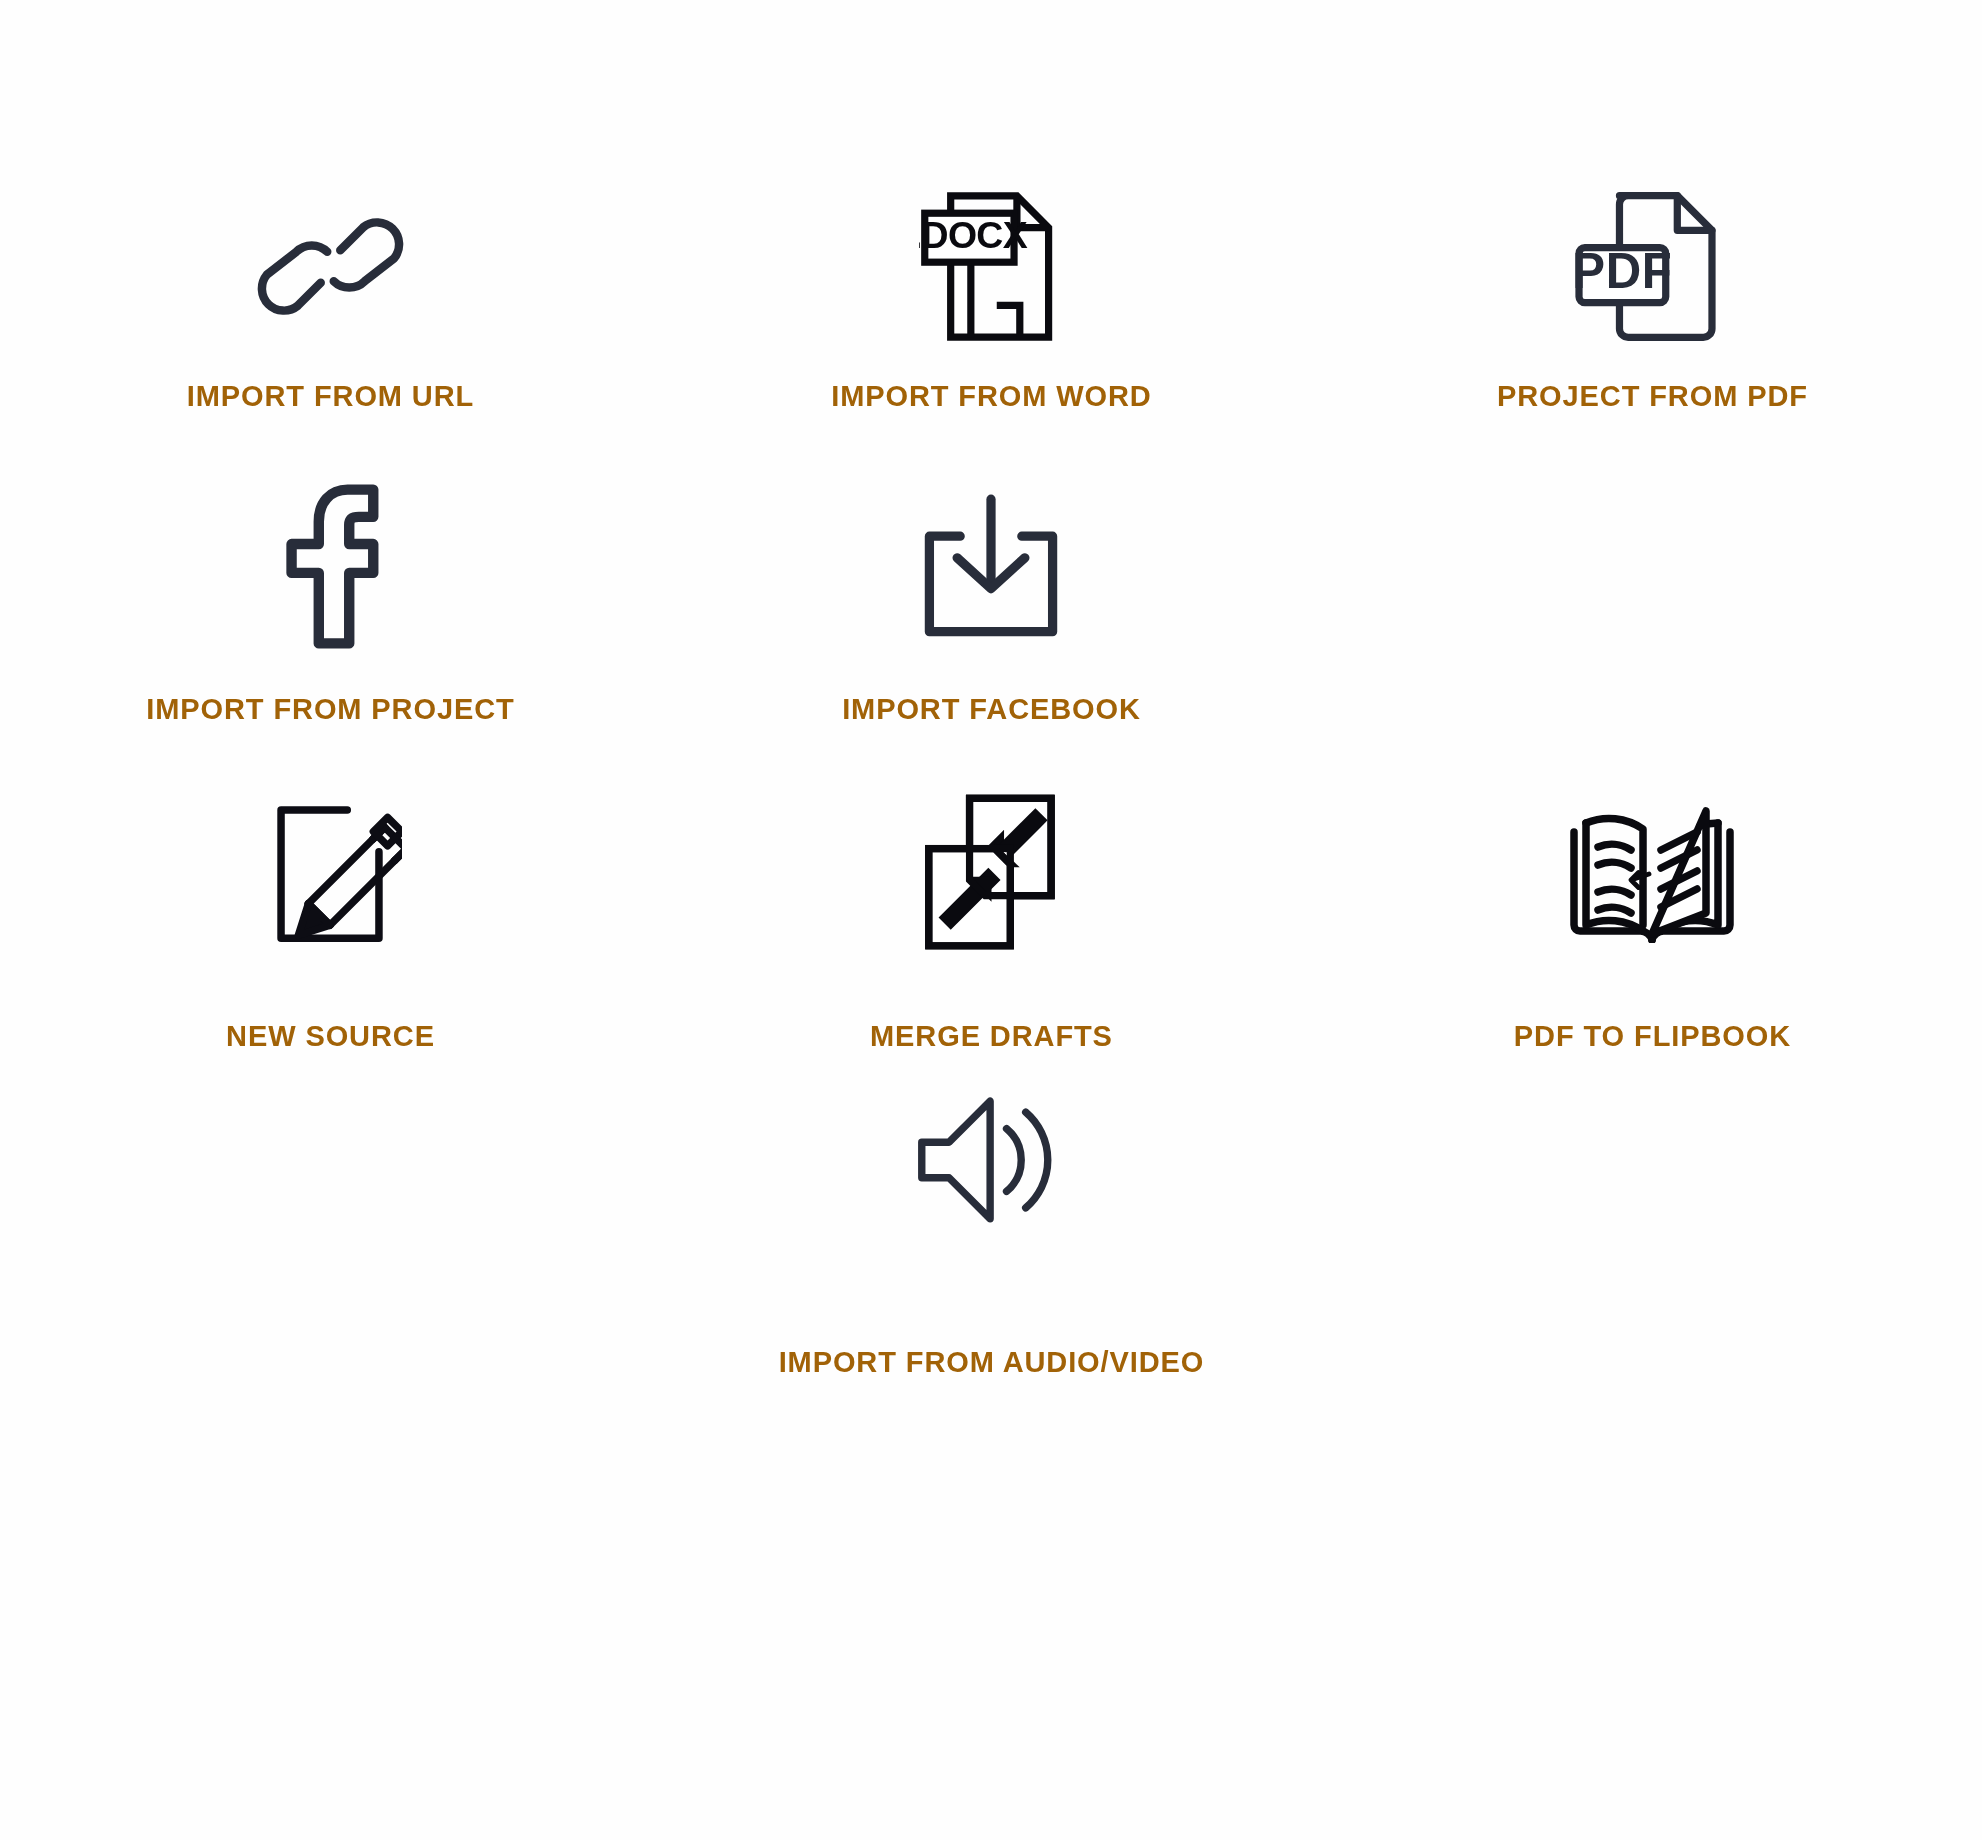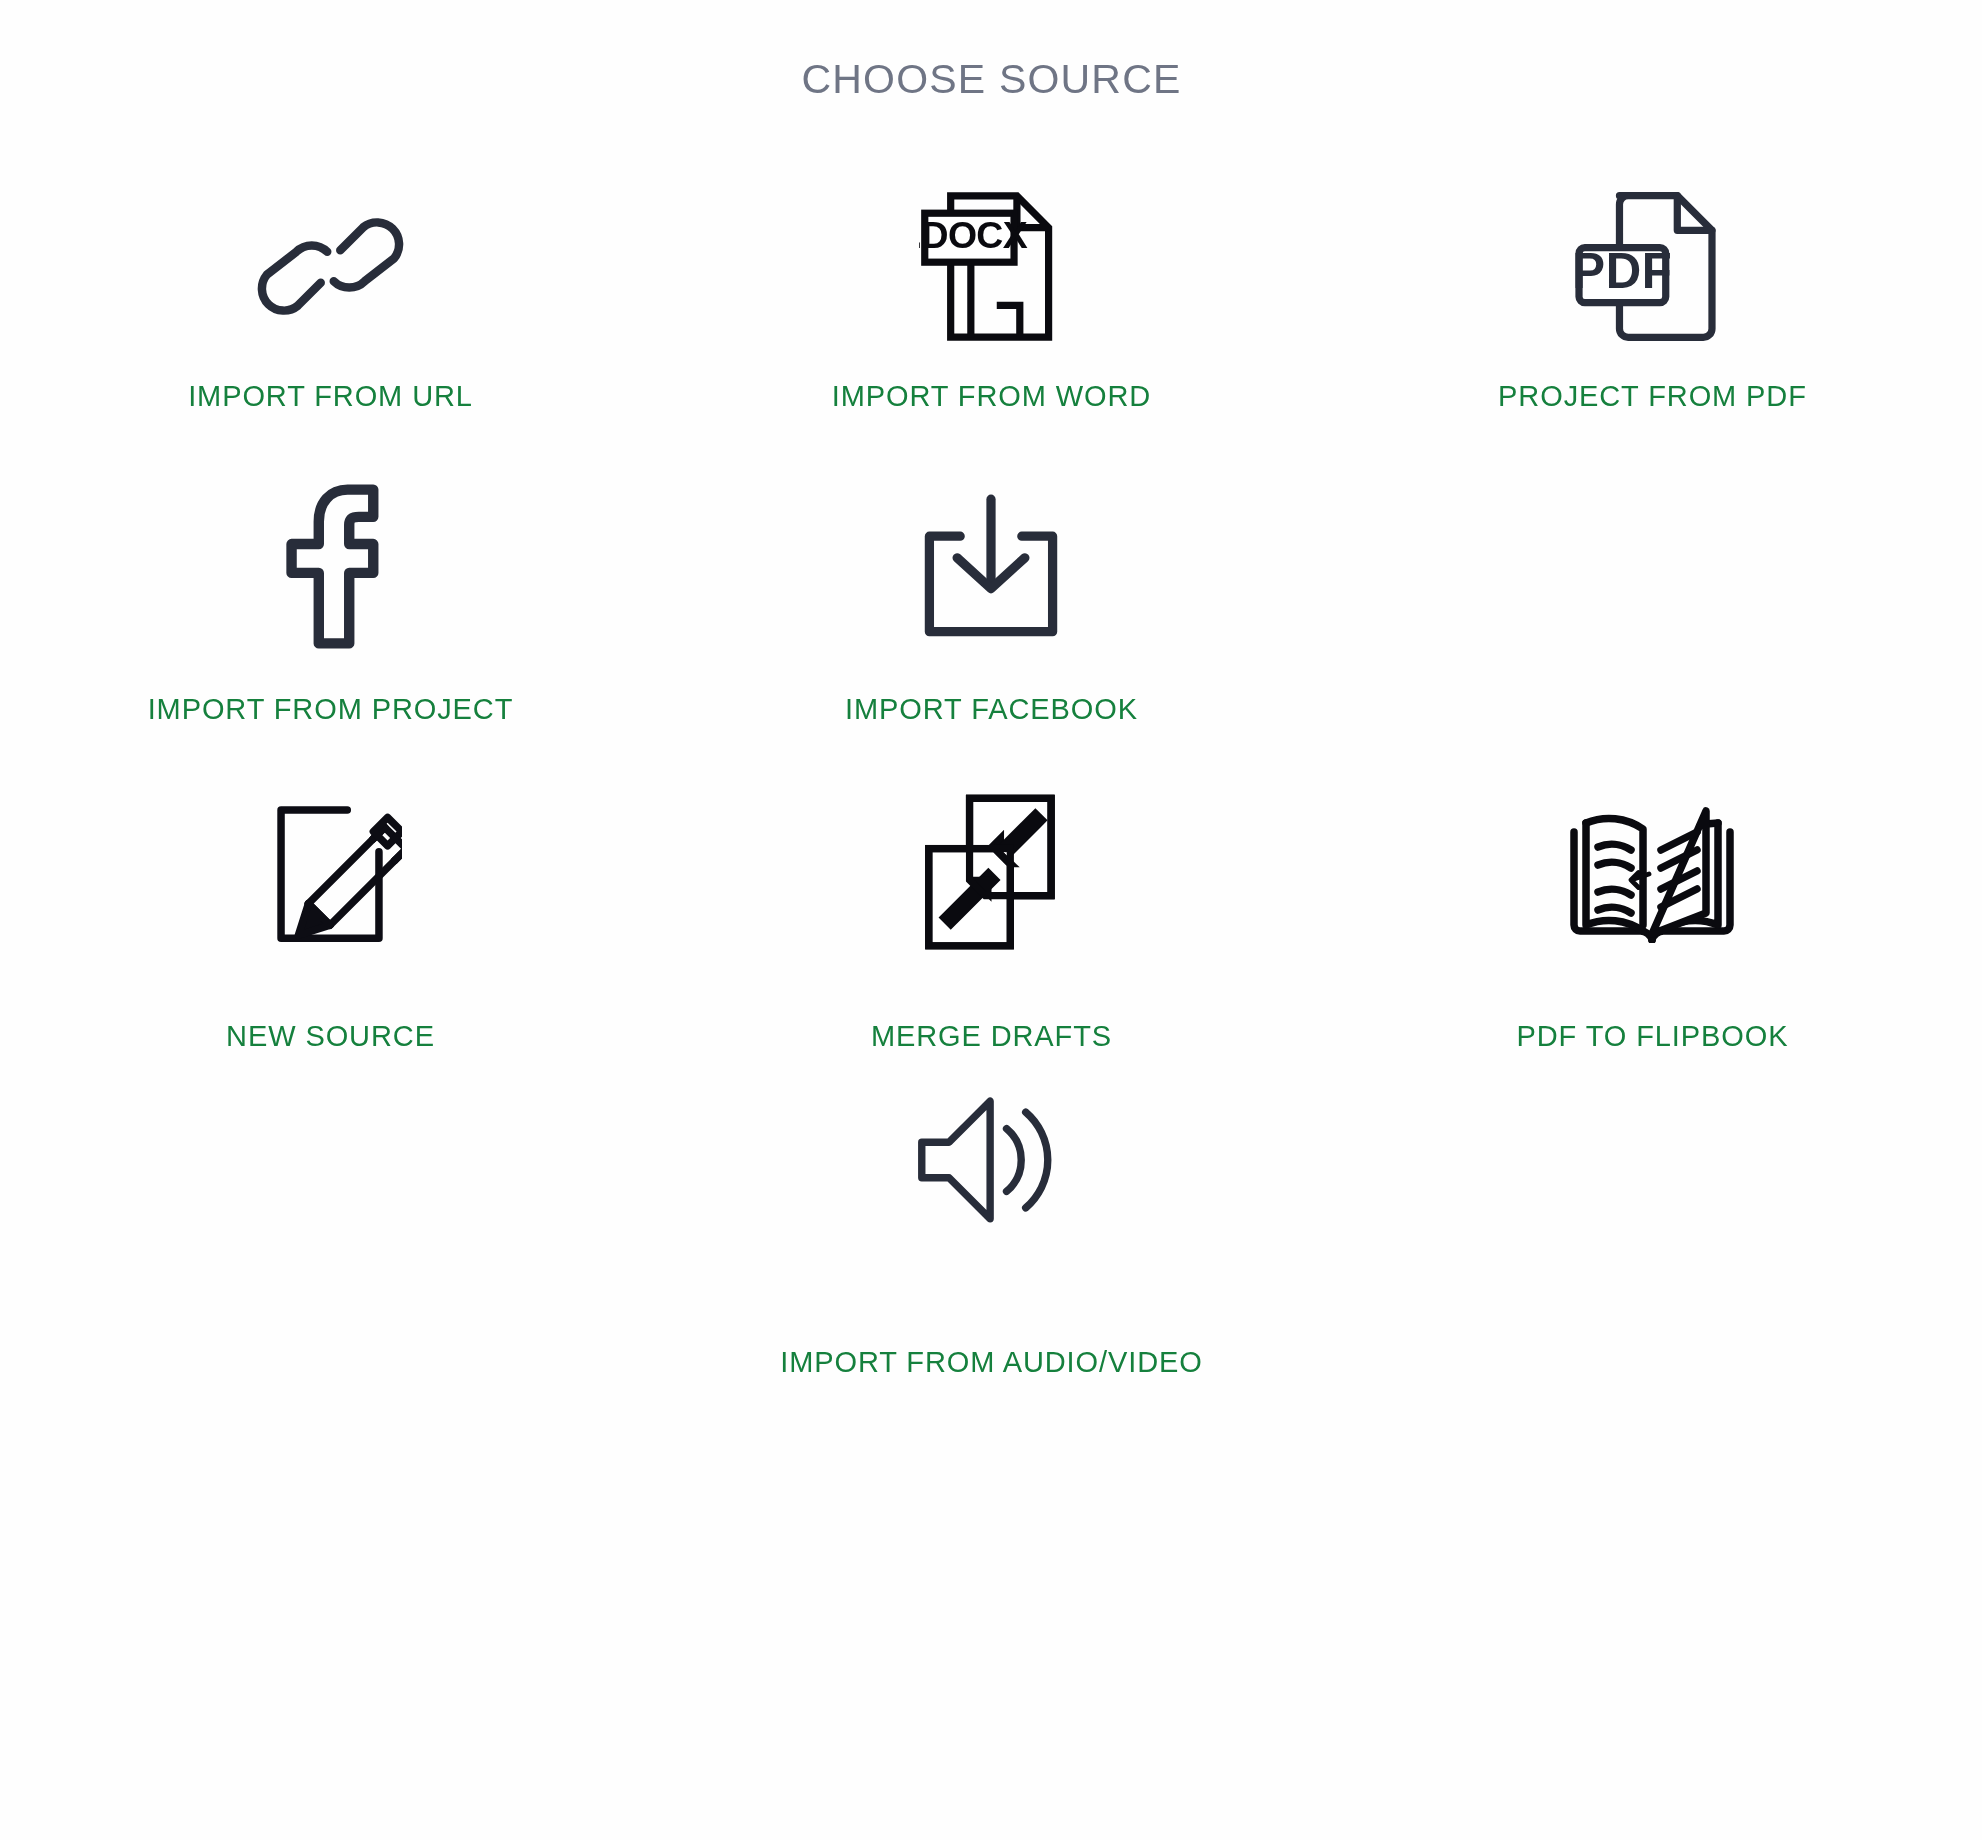--- a/index.html
+++ b/index.html
@@ -119,7 +119,6 @@
 
 <div class="screen">
 
-  <div class="page-title">CHOOSE SOURCE</div>
 
   <div class="grid">
 

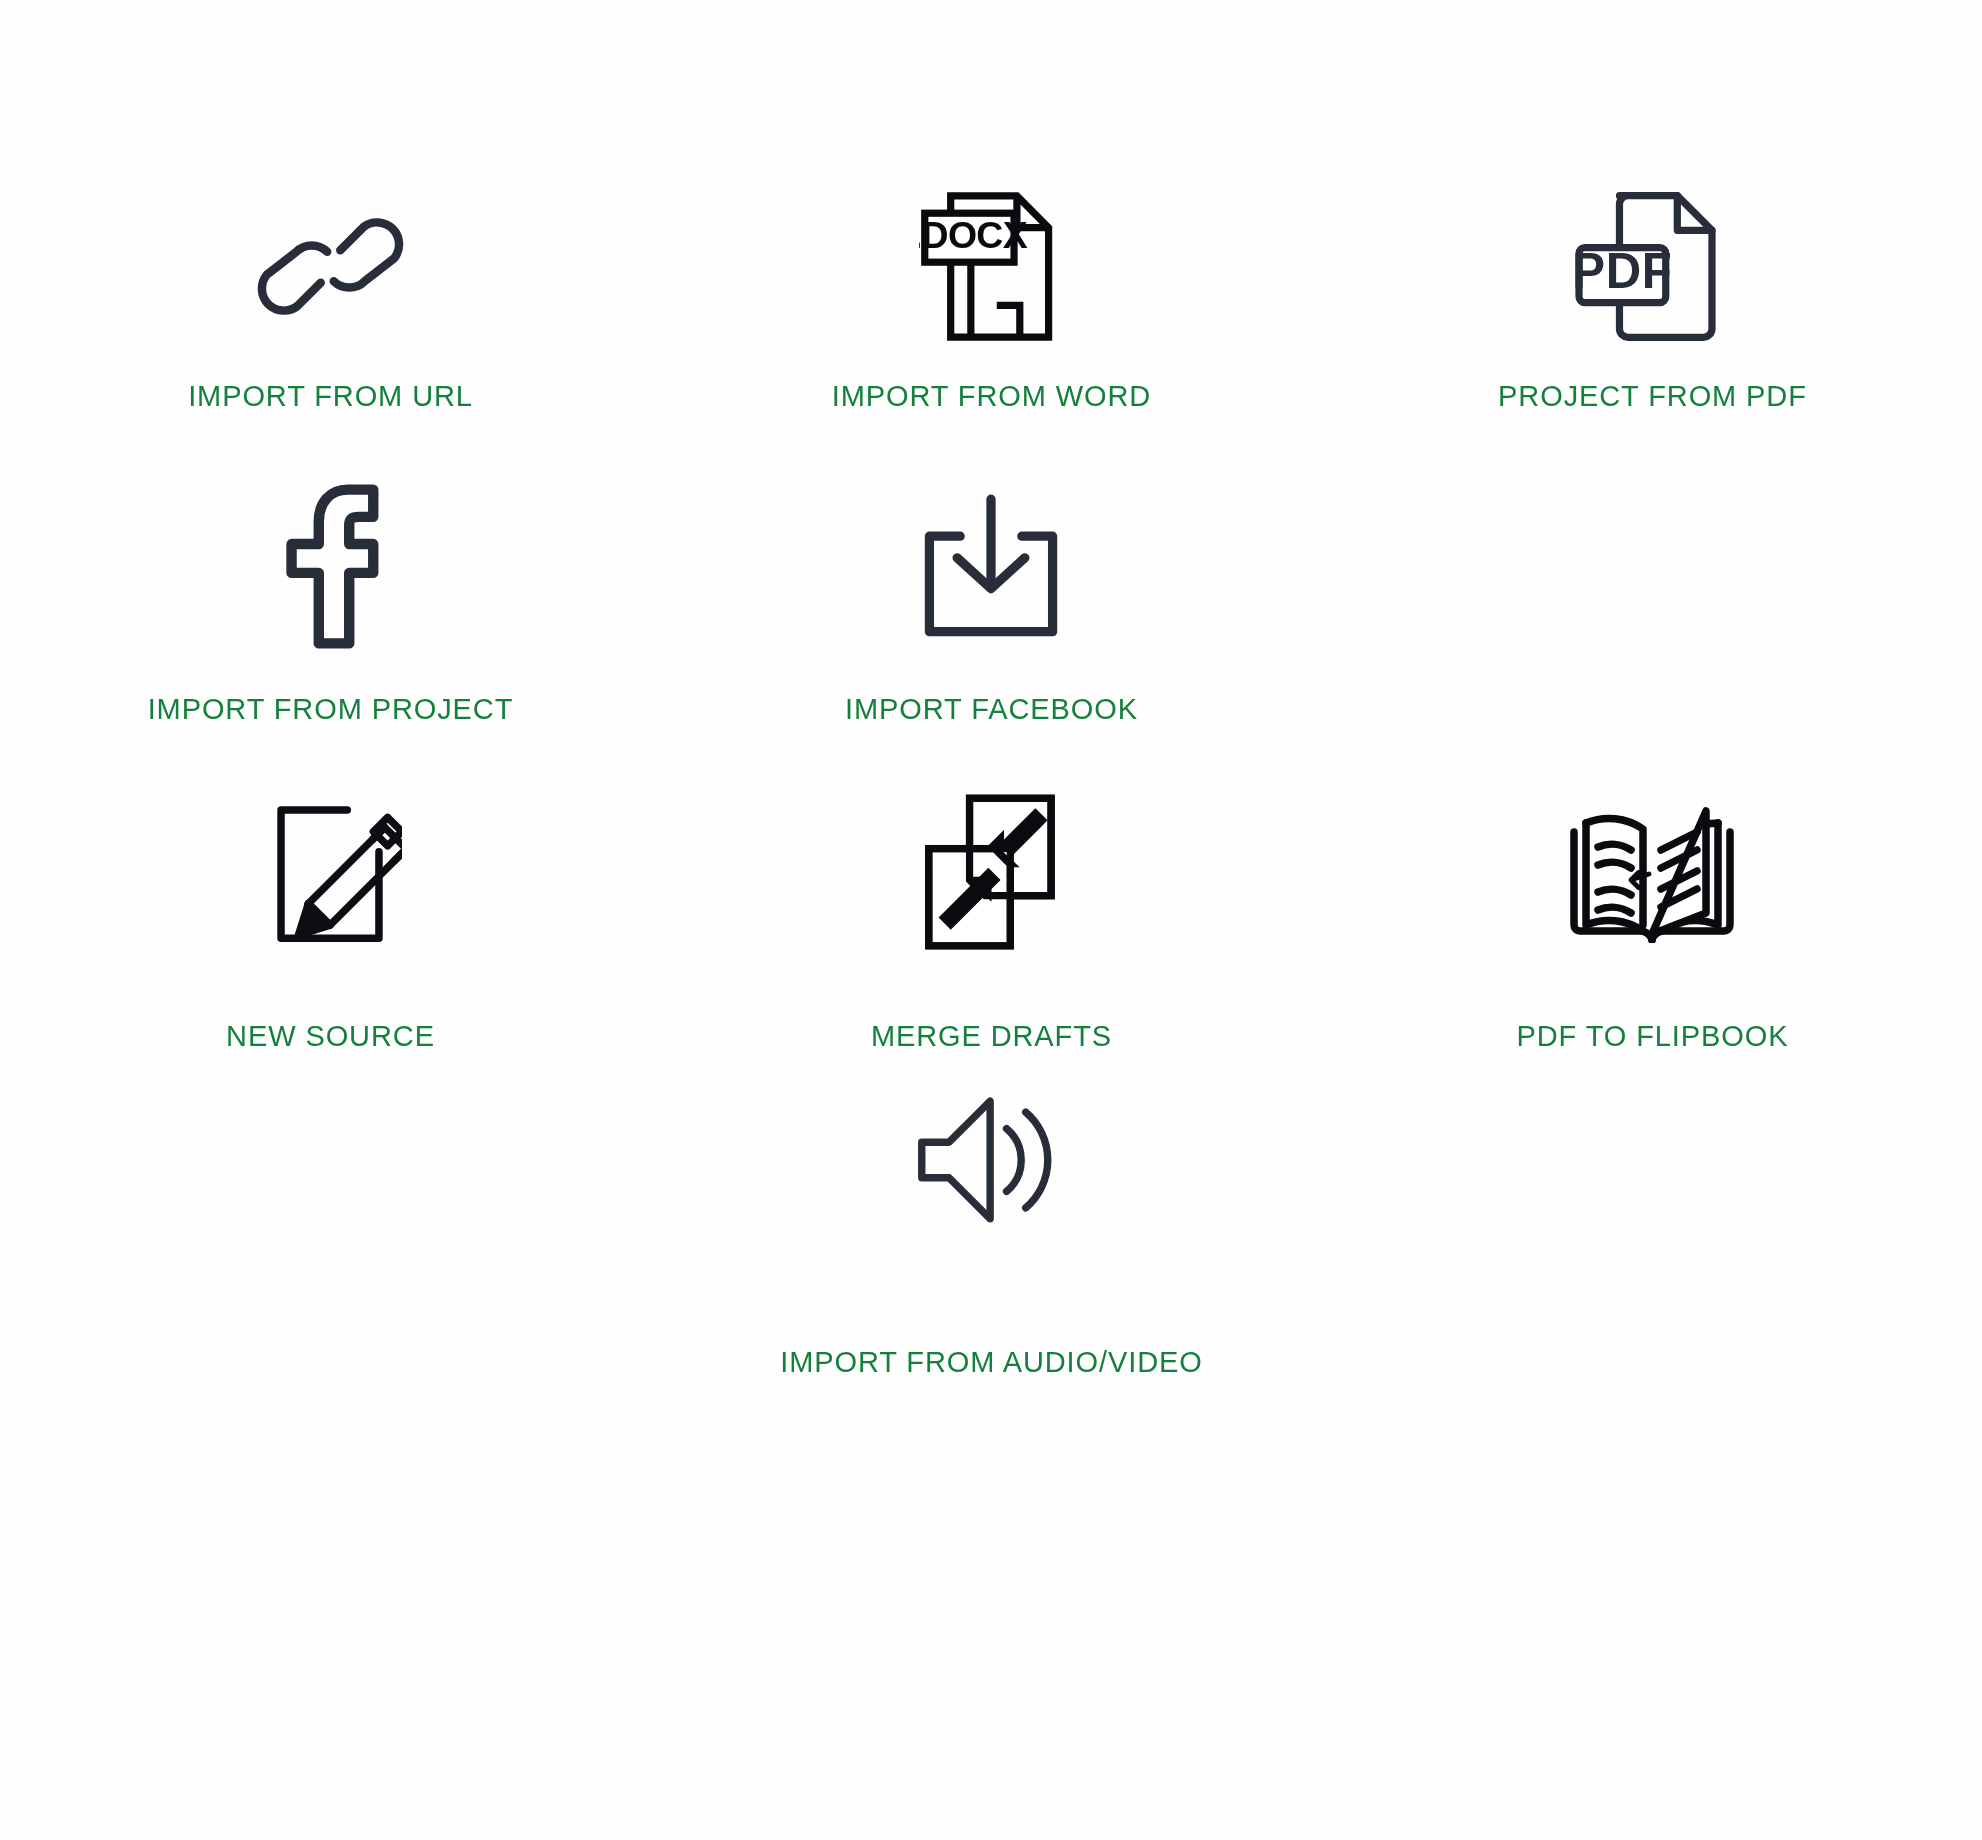--- a/index.html
+++ b/index.html
@@ -80,8 +80,8 @@
     margin-top: 21px;
     font-size: 29px;
     letter-spacing: 0.9px;
-    color: #15803d;
-    font-weight: 400;
+    color: #a16207;
+    font-weight: 700;
     text-align: right;
     white-space: nowrap;
   }

